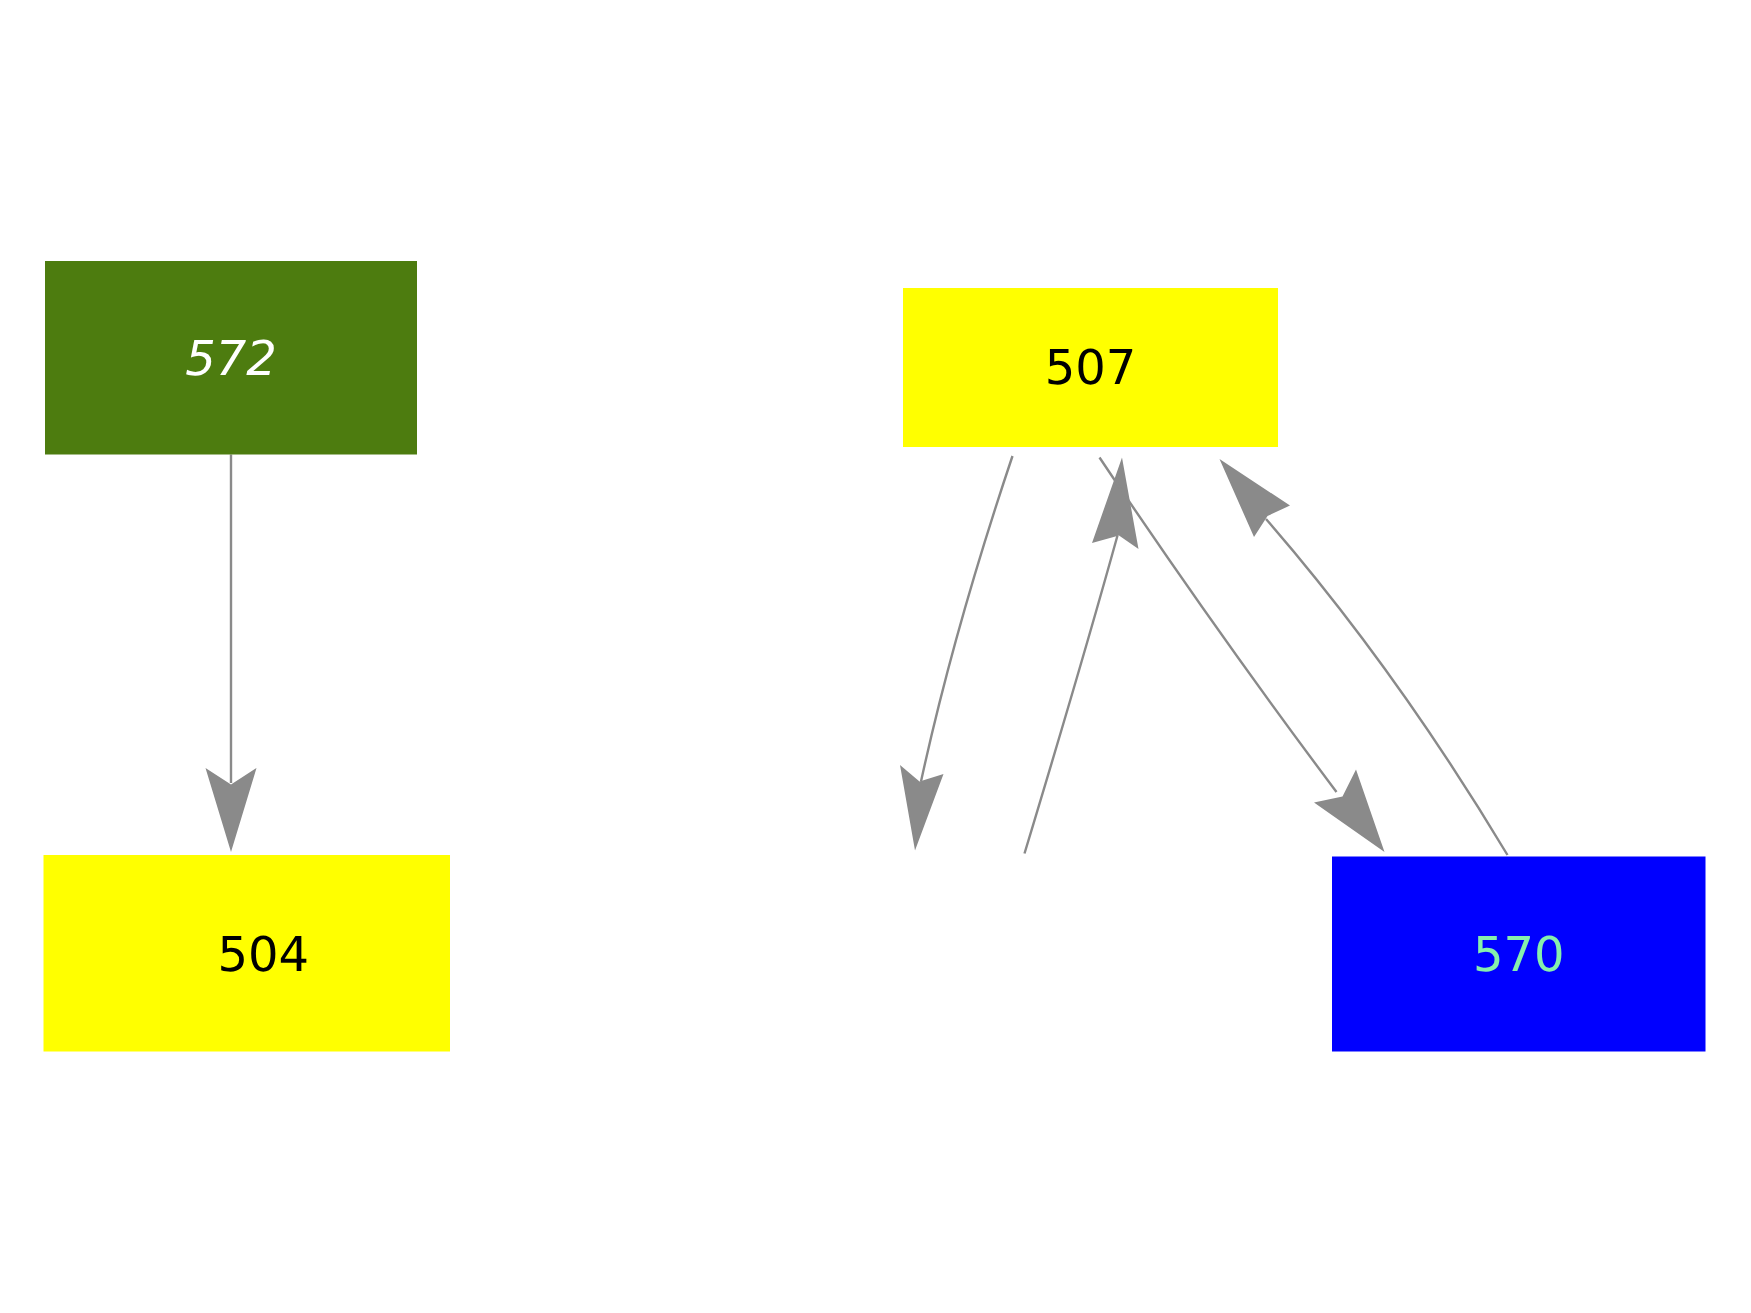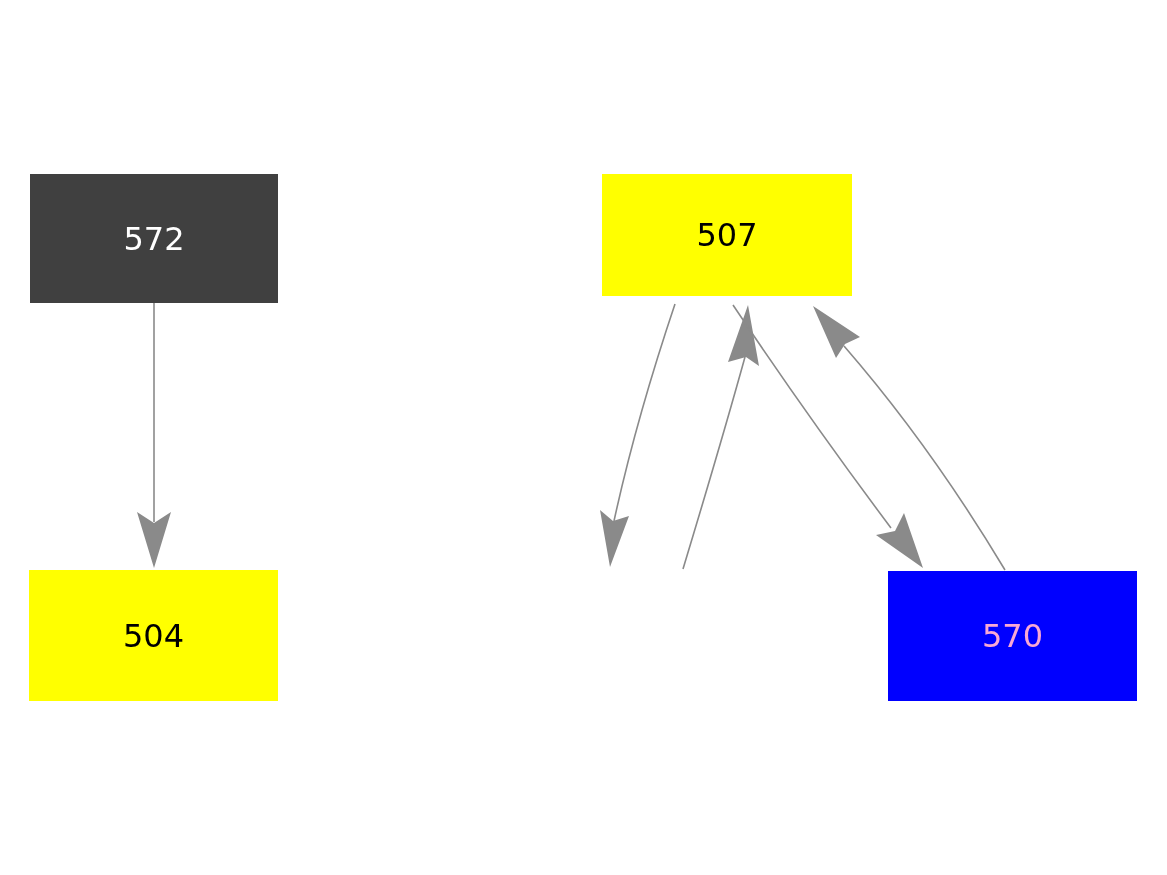--- a/index.html
+++ b/index.html
@@ -67,7 +67,7 @@
     <polygon class="arrowhead" points="813,306 860,337 845,344 836,358"></polygon>
   </svg>
 
-  <div class="node node-572" style="background: #404040; color: rgb(255, 255, 255);">
+  <div class="node node-572" style="background: #4d7c0f; color: rgb(255, 255, 255); font-style: italic;">
     <span>572</span>
   </div>
 

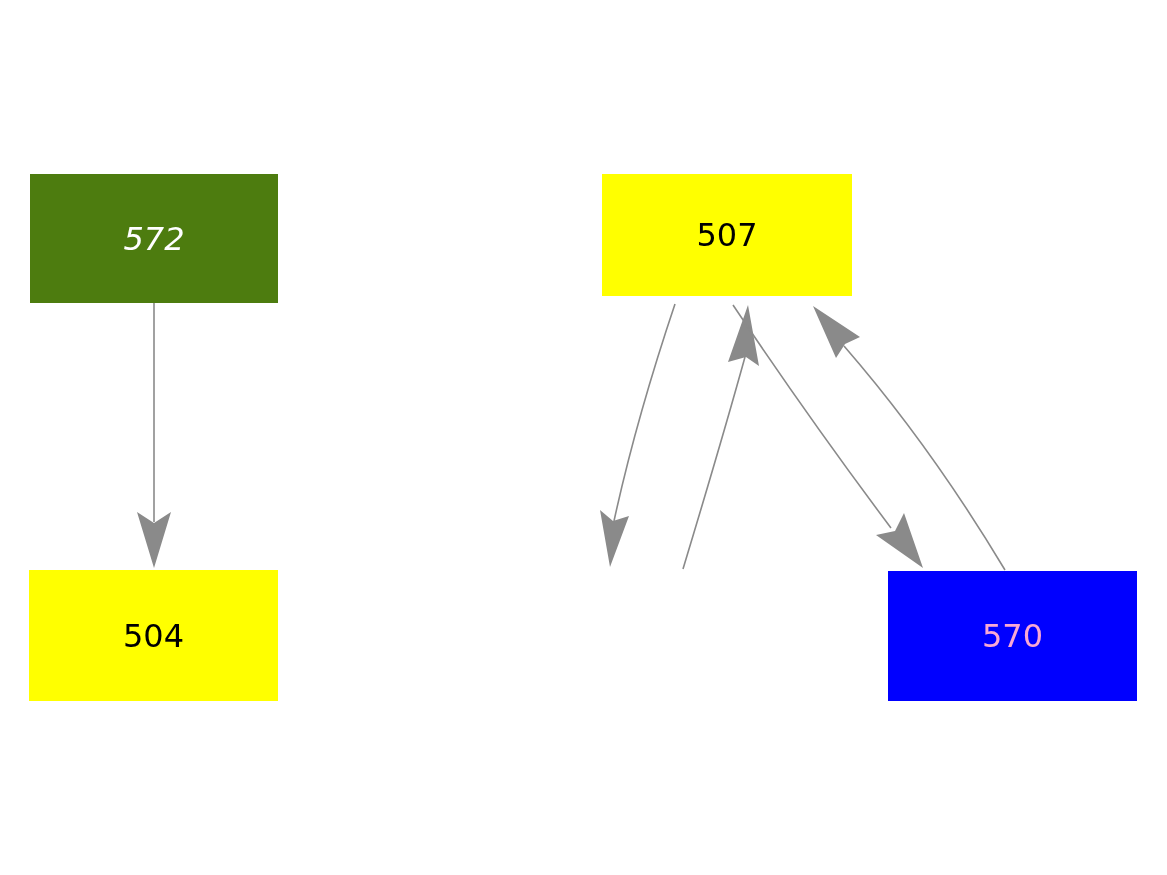--- a/index.html
+++ b/index.html
@@ -40,7 +40,7 @@
   }
   .node-572 { left: 30px;  top: 174px; width: 248px; height: 129px; }
   .node-504 { left: 29px;  top: 570px; width: 249px; height: 131px; }
-  .node-507 { left: 602px; top: 174px; width: 250px; height: 122px; }
+  .node-507 { left: 602px; top: 192px; width: 250px; height: 106px; }
   .node-566 { left: 506px; top: 571px; width: 250px; height: 128px; }
   .node-570 { left: 888px; top: 571px; width: 249px; height: 130px; }
 </style>

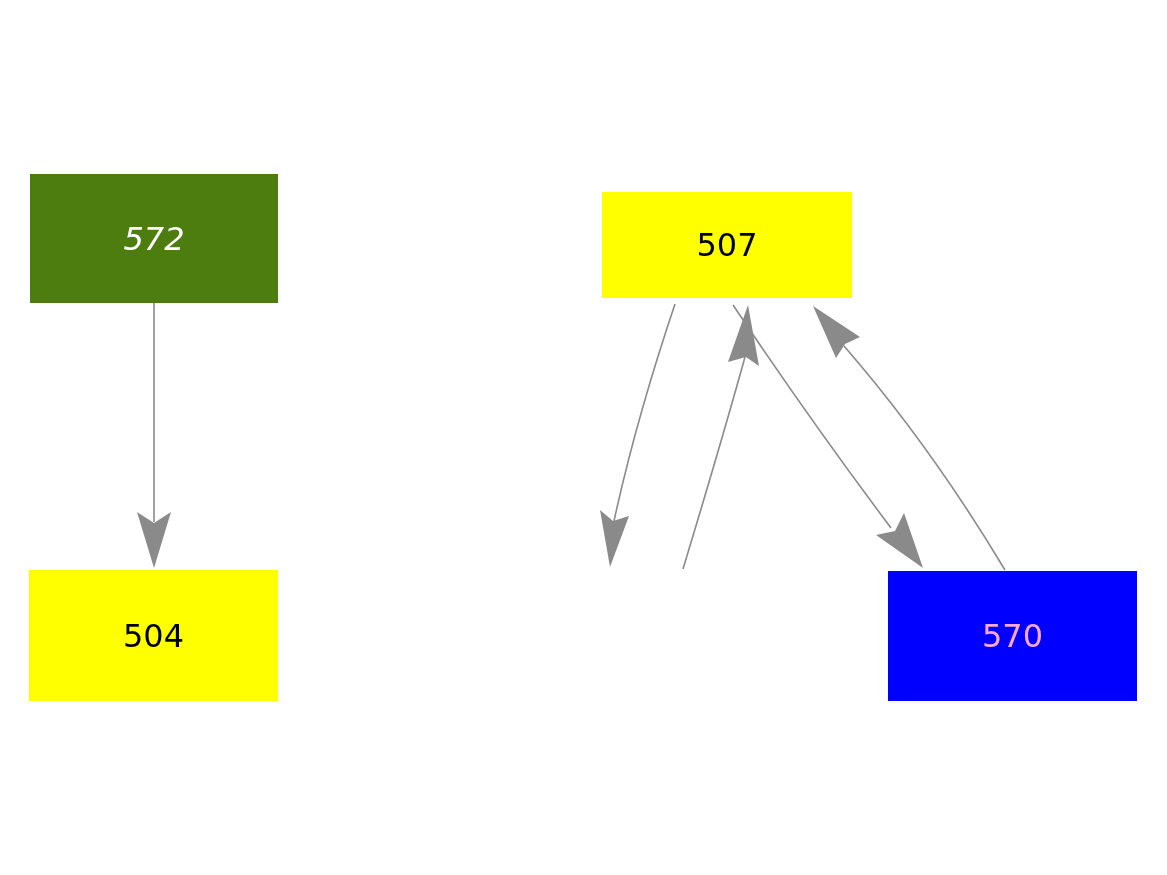--- a/index.html
+++ b/index.html
@@ -39,7 +39,7 @@
     line-height: 1;
   }
   .node-572 { left: 30px;  top: 174px; width: 248px; height: 129px; }
-  .node-504 { left: 29px;  top: 570px; width: 249px; height: 131px; }
+  .node-504 { left: 29px;  top: 570px; width: 249px; height: 131px; padding-left: 22px; }
   .node-507 { left: 602px; top: 192px; width: 250px; height: 106px; }
   .node-566 { left: 506px; top: 571px; width: 250px; height: 128px; }
   .node-570 { left: 888px; top: 571px; width: 249px; height: 130px; }

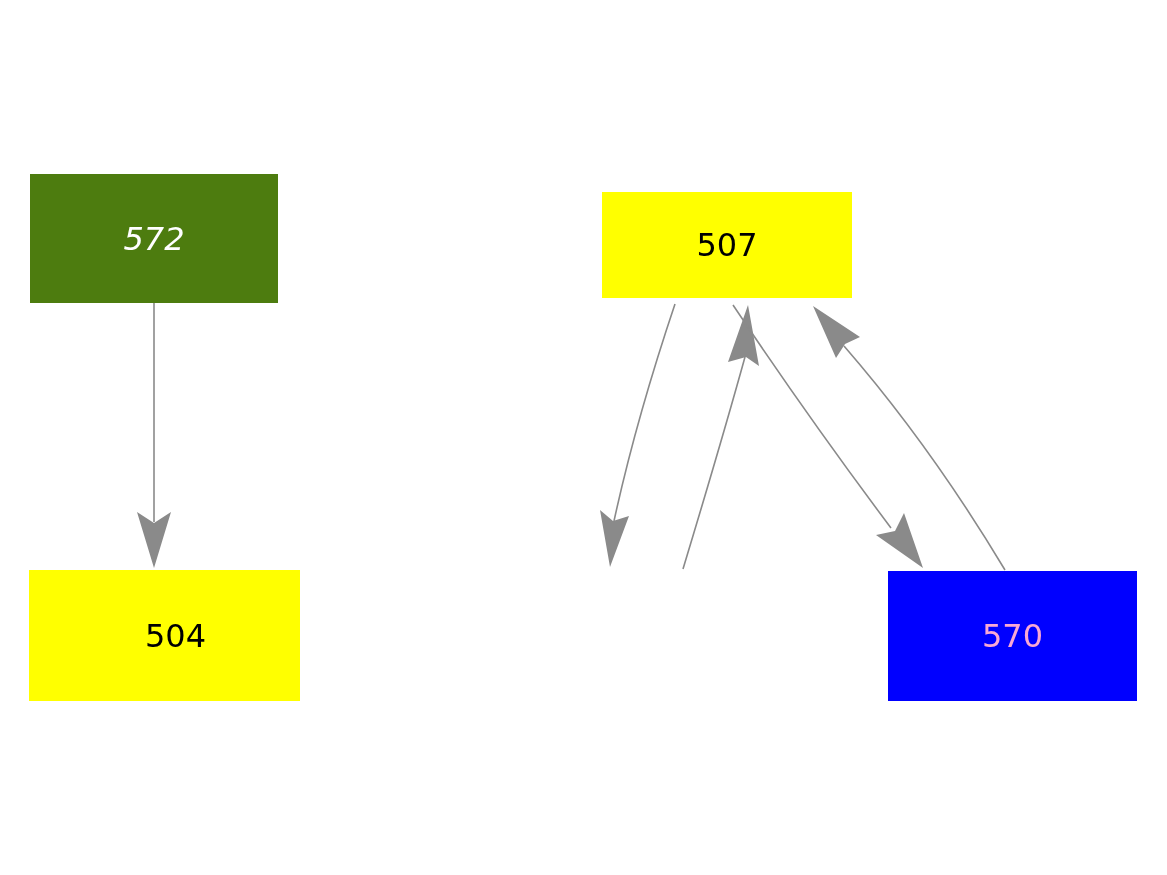--- a/index.html
+++ b/index.html
@@ -80,7 +80,7 @@
   </div>
 
 
-  <div class="node node-570" style="background: rgb(0, 0, 255); color: #f9a8d4;">
+  <div class="node node-570" style="background: rgb(0, 0, 255); color: #86efac;">
     <span>570</span>
   </div>
 

